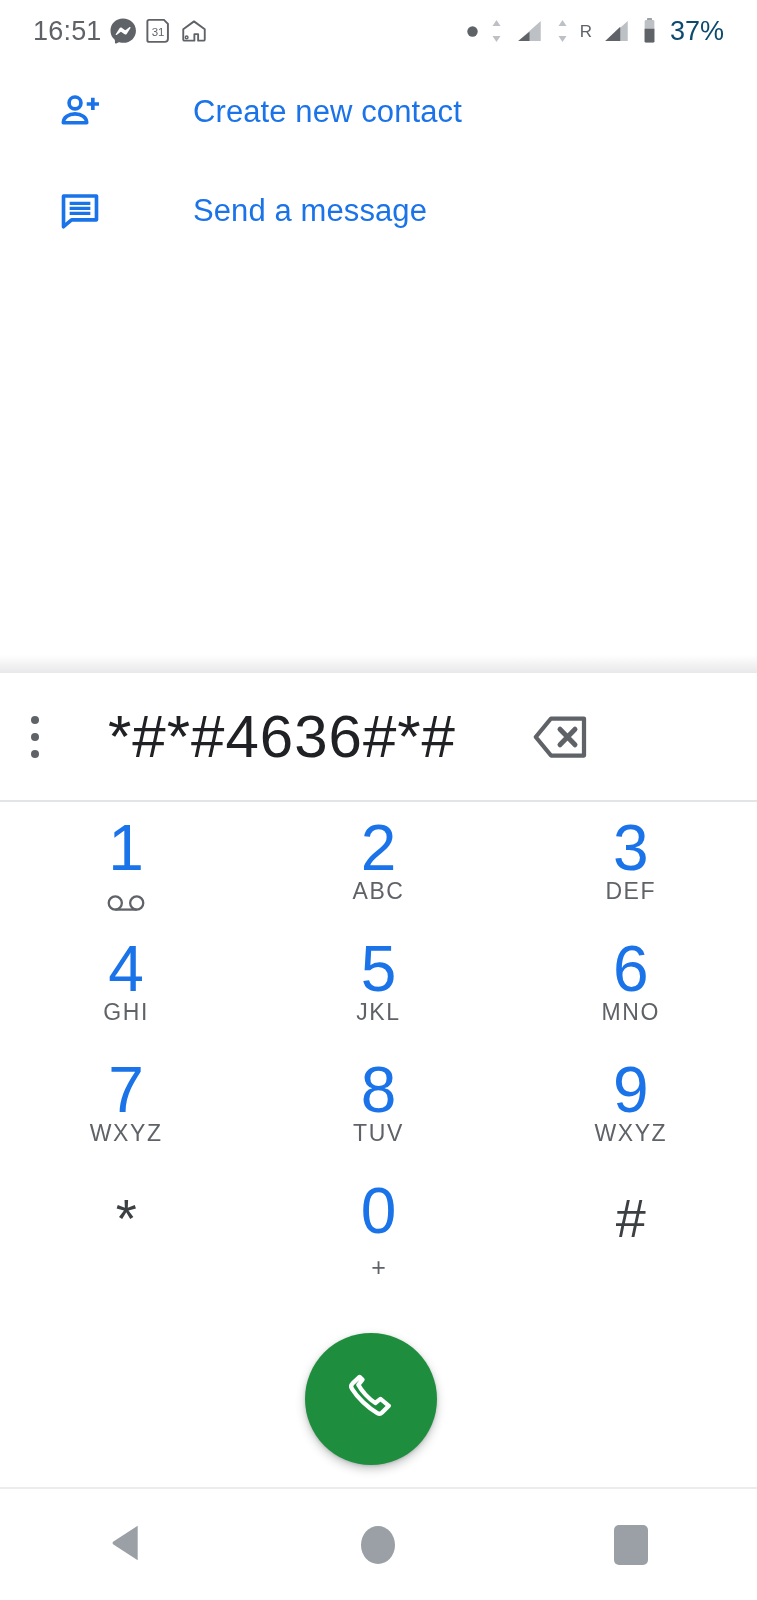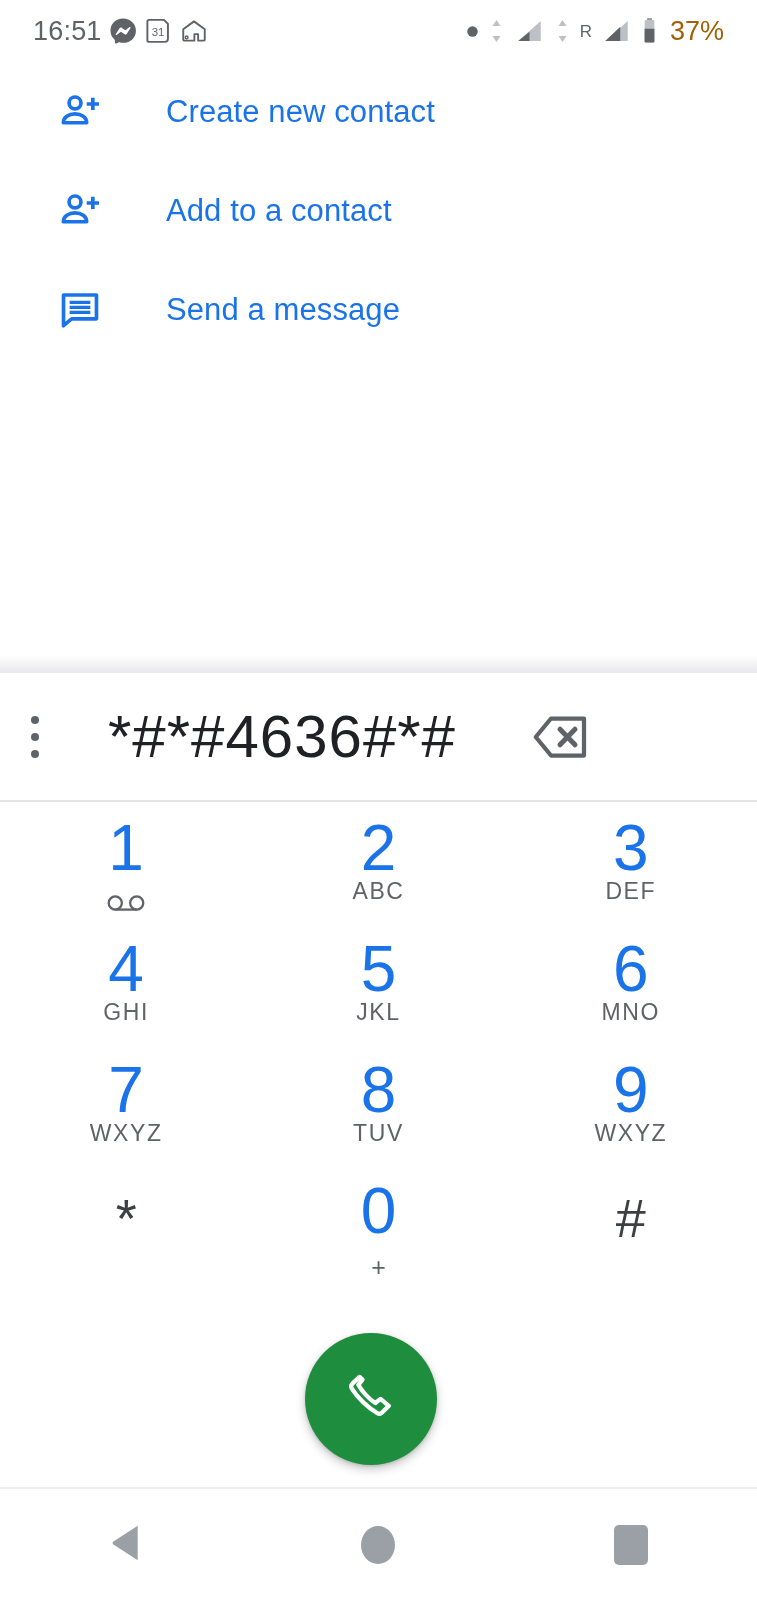--- a/index.html
+++ b/index.html
@@ -20,7 +20,7 @@
   .sb-left{ display:flex; align-items:center; gap:6px; padding-left:33px; }
   .sb-time{ font-size:27px; color:#5f6368; letter-spacing:.2px; line-height:1; }
   .sb-right{ margin-left:auto; display:flex; align-items:center; gap:9px; padding-right:33px; }
-  .sb-batt-pct{ font-size:27px; color:#a16207; line-height:1; margin-left:3px; }
+  .sb-batt-pct{ font-size:27px; color:#0c4a6e; line-height:1; margin-left:3px; }
   .ico{ display:block; }
 
   

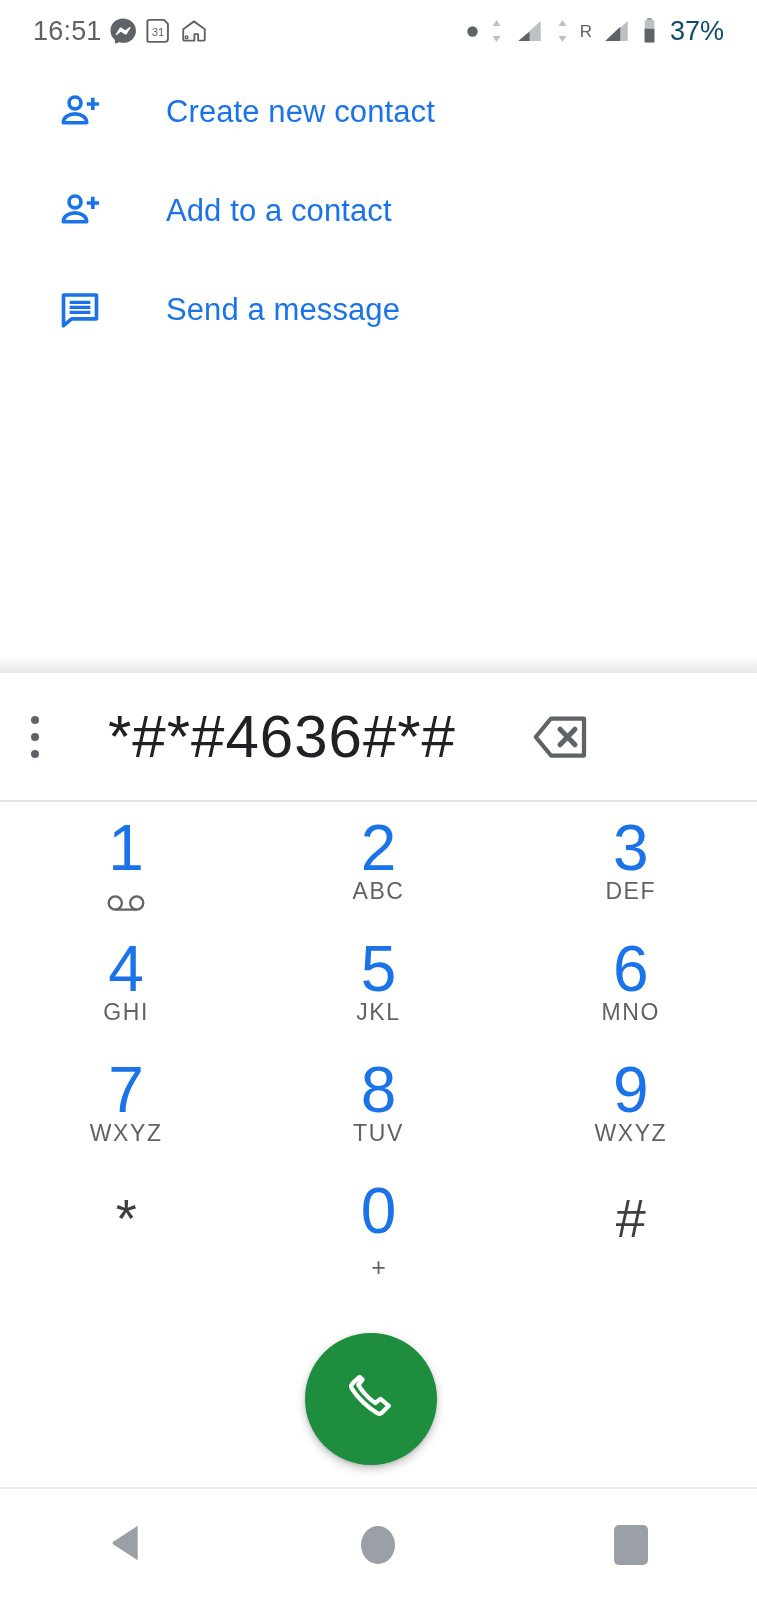--- a/index.html
+++ b/index.html
@@ -26,7 +26,7 @@
   
   .actions{ position:absolute; left:0; top:62px; width:757px; }
   .action-row{
-    display:flex; align-items:center; height:99px; padding-left:57px; cursor:pointer;
+    display:flex; align-items:center; height:99px; padding-left:57px; cursor:pointer;gap:27px;
   }
   .action-ico{ width:46px; height:46px; flex:0 0 46px; display:flex; align-items:center; justify-content:center; }
   .action-label{

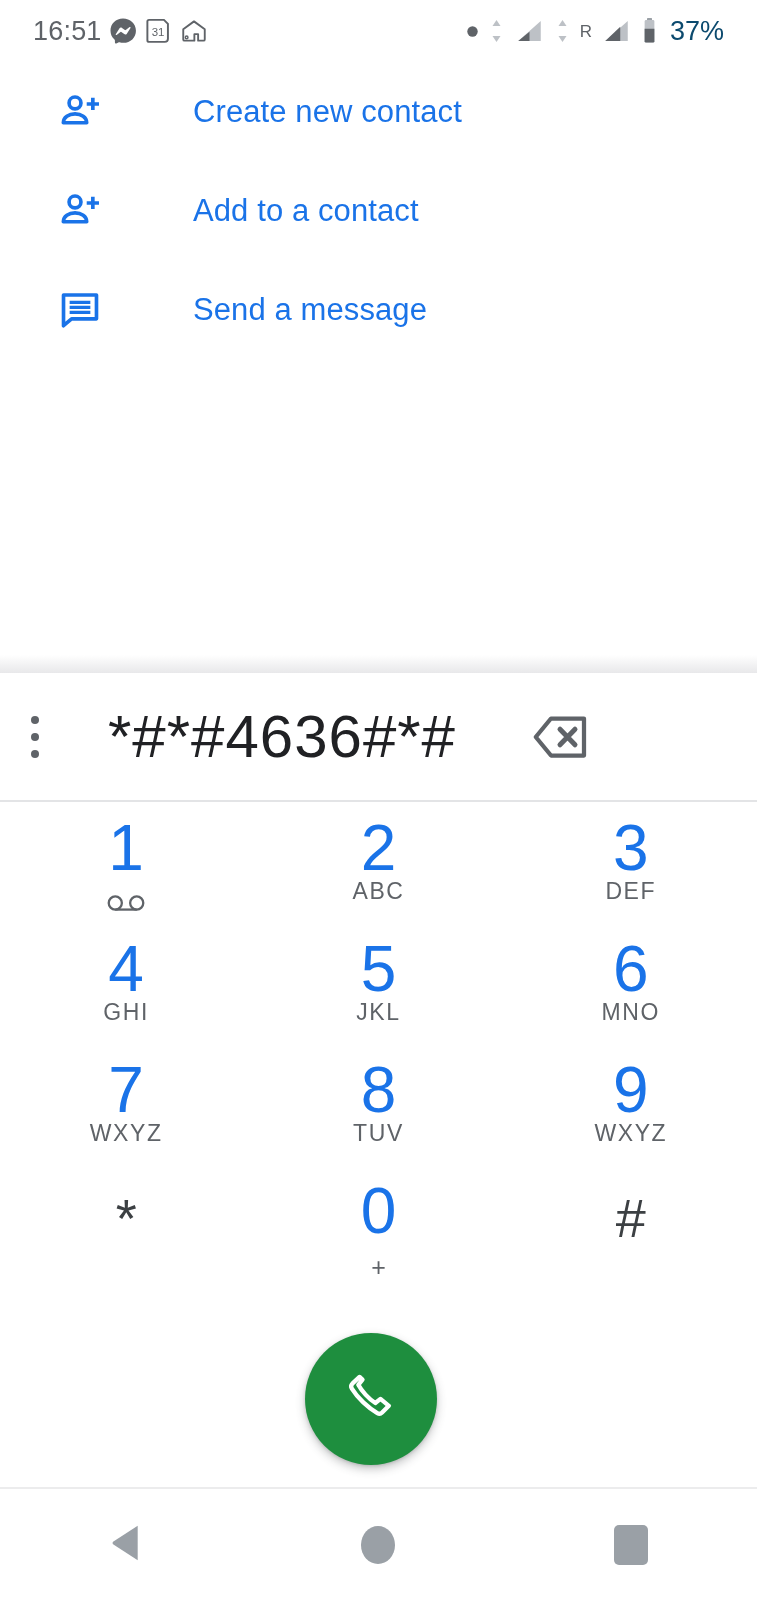--- a/index.html
+++ b/index.html
@@ -193,16 +193,6 @@
       <span class="action-label">Create new contact</span>
     </div>
 
-    <div class="action-row">
-      <span class="action-ico">
-        <svg width="46" height="46" viewBox="0 0 24 24">
-          <circle cx="9.4" cy="7.3" r="3.1" fill="none" stroke="#1a73e8" stroke-width="1.9"></circle>
-          <path d="M3.3 17.6c0-3.0 2.9-4.6 6.1-4.6s6.1 1.6 6.1 4.6z" fill="none" stroke="#1a73e8" stroke-width="1.9" stroke-linejoin="round"></path>
-          <path d="M18.7 4.6v6.4M15.5 7.8h6.4" stroke="#1a73e8" stroke-width="1.9" stroke-linecap="butt"></path>
-        </svg>
-      </span>
-      <span class="action-label">Add to a contact</span>
-    </div>
 
     <div class="action-row">
       <span class="action-ico">

